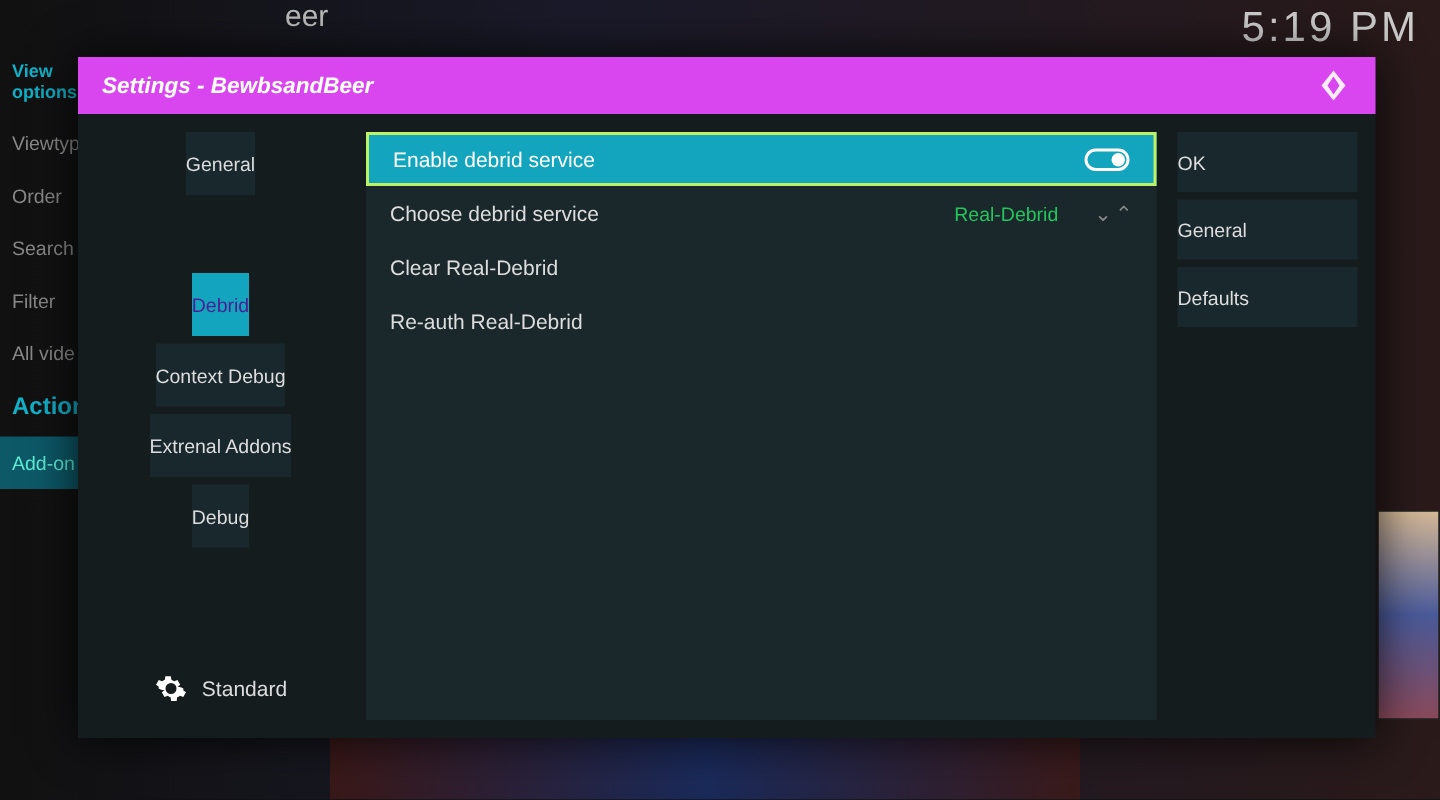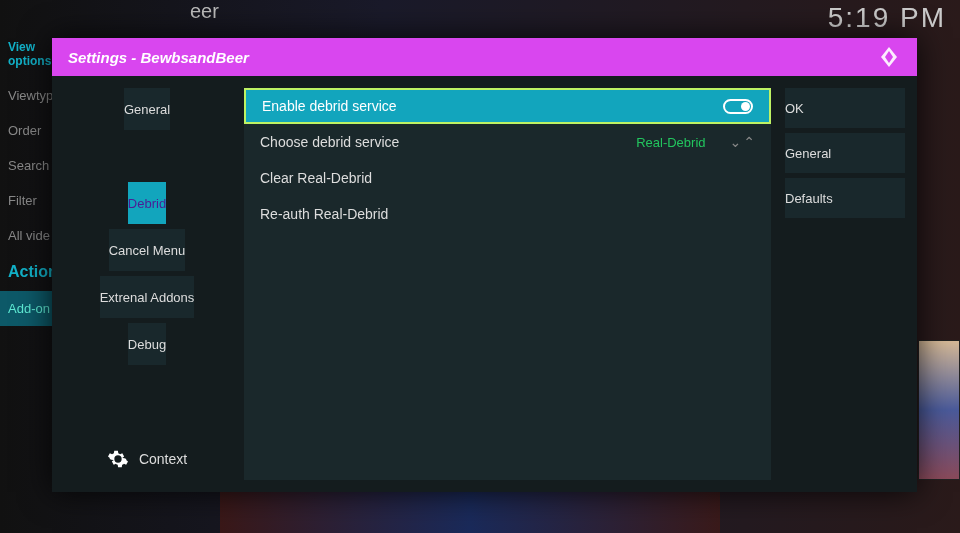--- a/index.html
+++ b/index.html
@@ -79,7 +79,7 @@
           <span>Debrid</span>
         </div>
       <div class="cat-btn">
-          <span>Cancel Menu</span>
+          <span>Context Debug</span>
         </div>
       <div class="cat-btn">
           <span>Extrenal Addons</span>

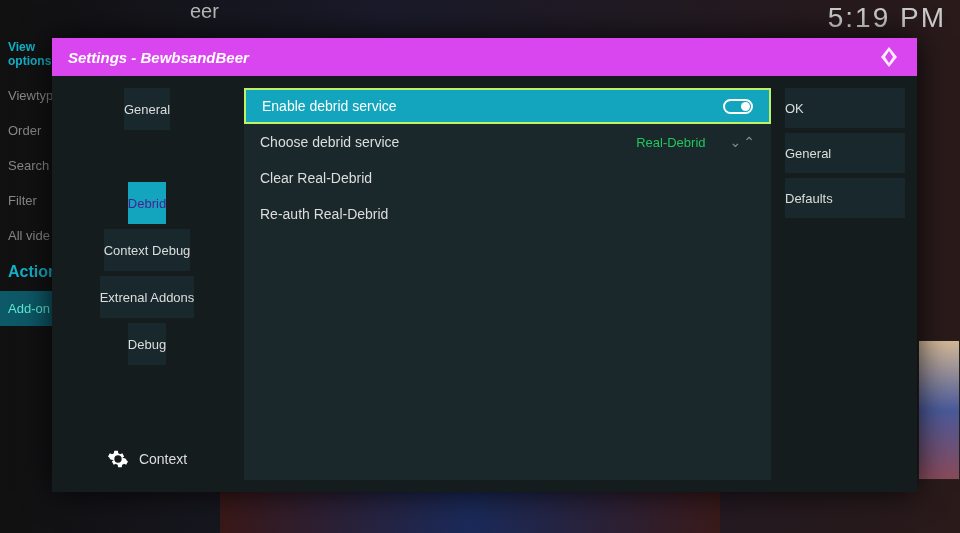--- a/index.html
+++ b/index.html
@@ -93,7 +93,7 @@
         <svg class="gear" viewBox="0 0 24 24" fill="#fff">
           <path d="M12 8a4 4 0 100 8 4 4 0 000-8zm9 4a7 7 0 01-.1 1.2l2 1.6-2 3.4-2.4-1a7 7 0 01-2 1.2l-.4 2.6h-4l-.4-2.6a7 7 0 01-2-1.2l-2.4 1-2-3.4 2-1.6A7 7 0 013 12a7 7 0 01.1-1.2l-2-1.6 2-3.4 2.4 1a7 7 0 012-1.2L7.9 3h4l.4 2.6a7 7 0 012 1.2l2.4-1 2 3.4-2 1.6A7 7 0 0121 12z"></path>
         </svg>
-        <span>Context</span>
+        <span>Standard</span>
       </div>
     </div>
 

